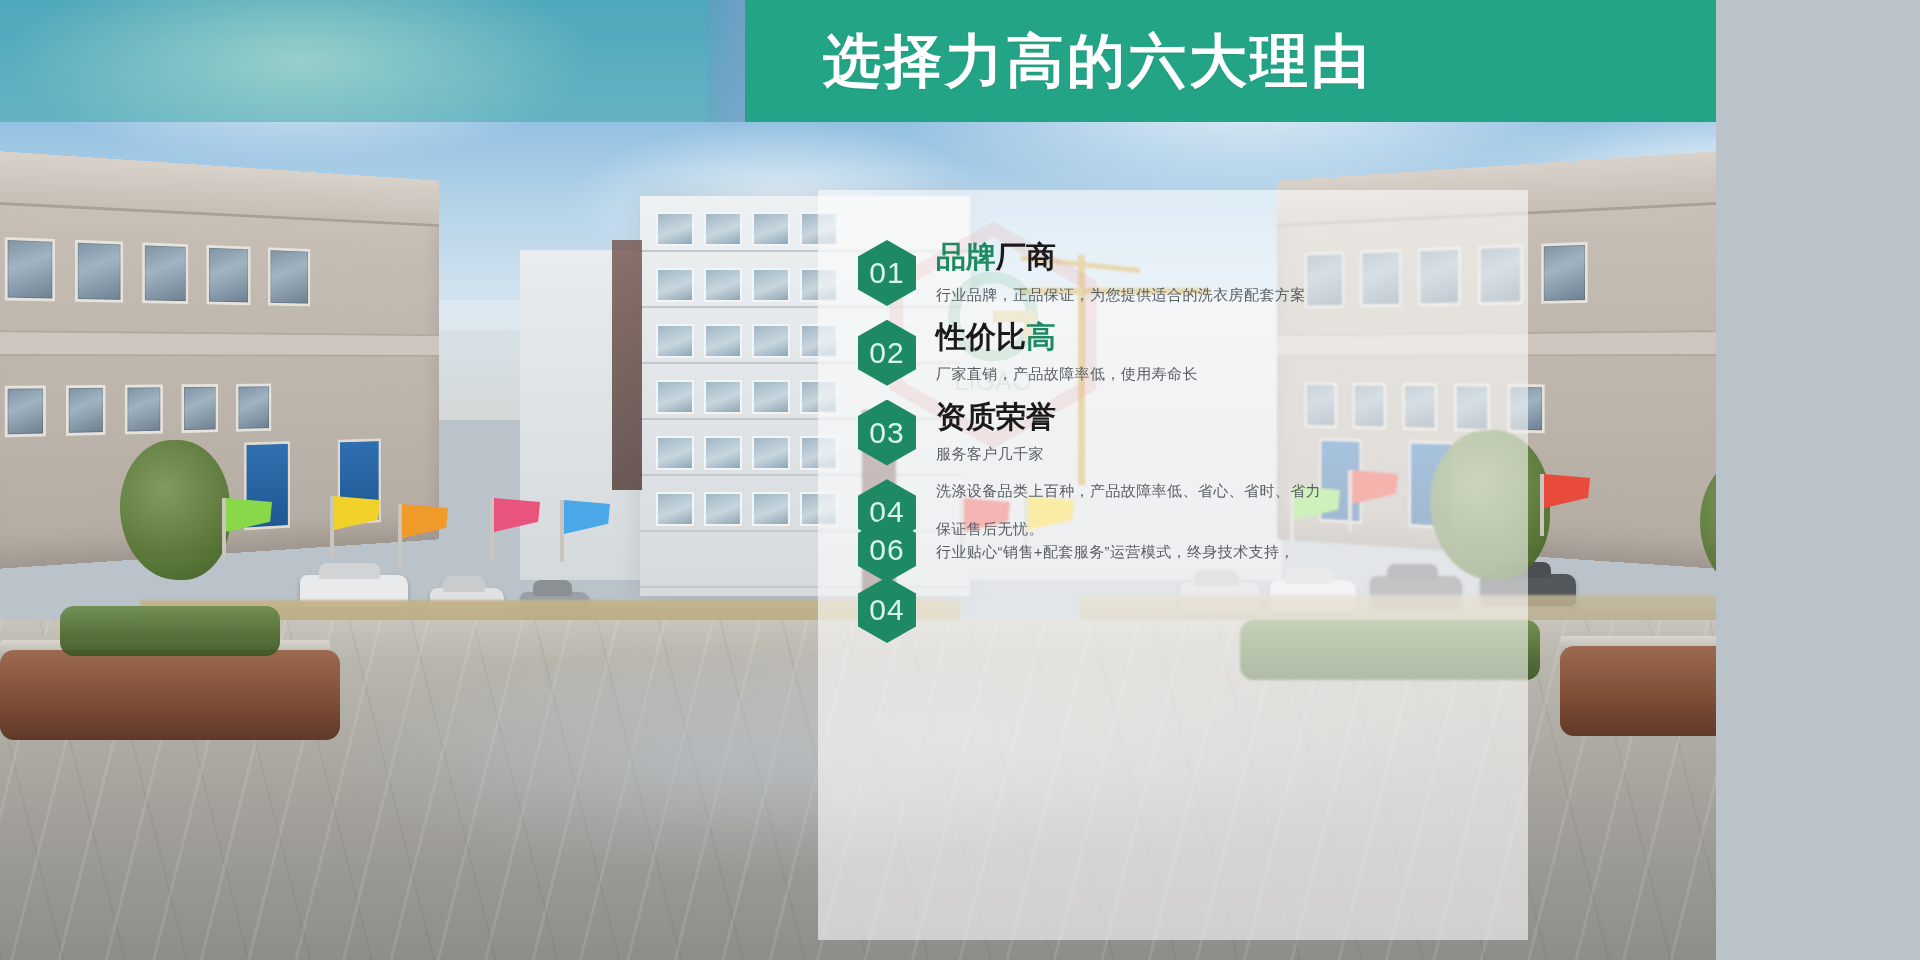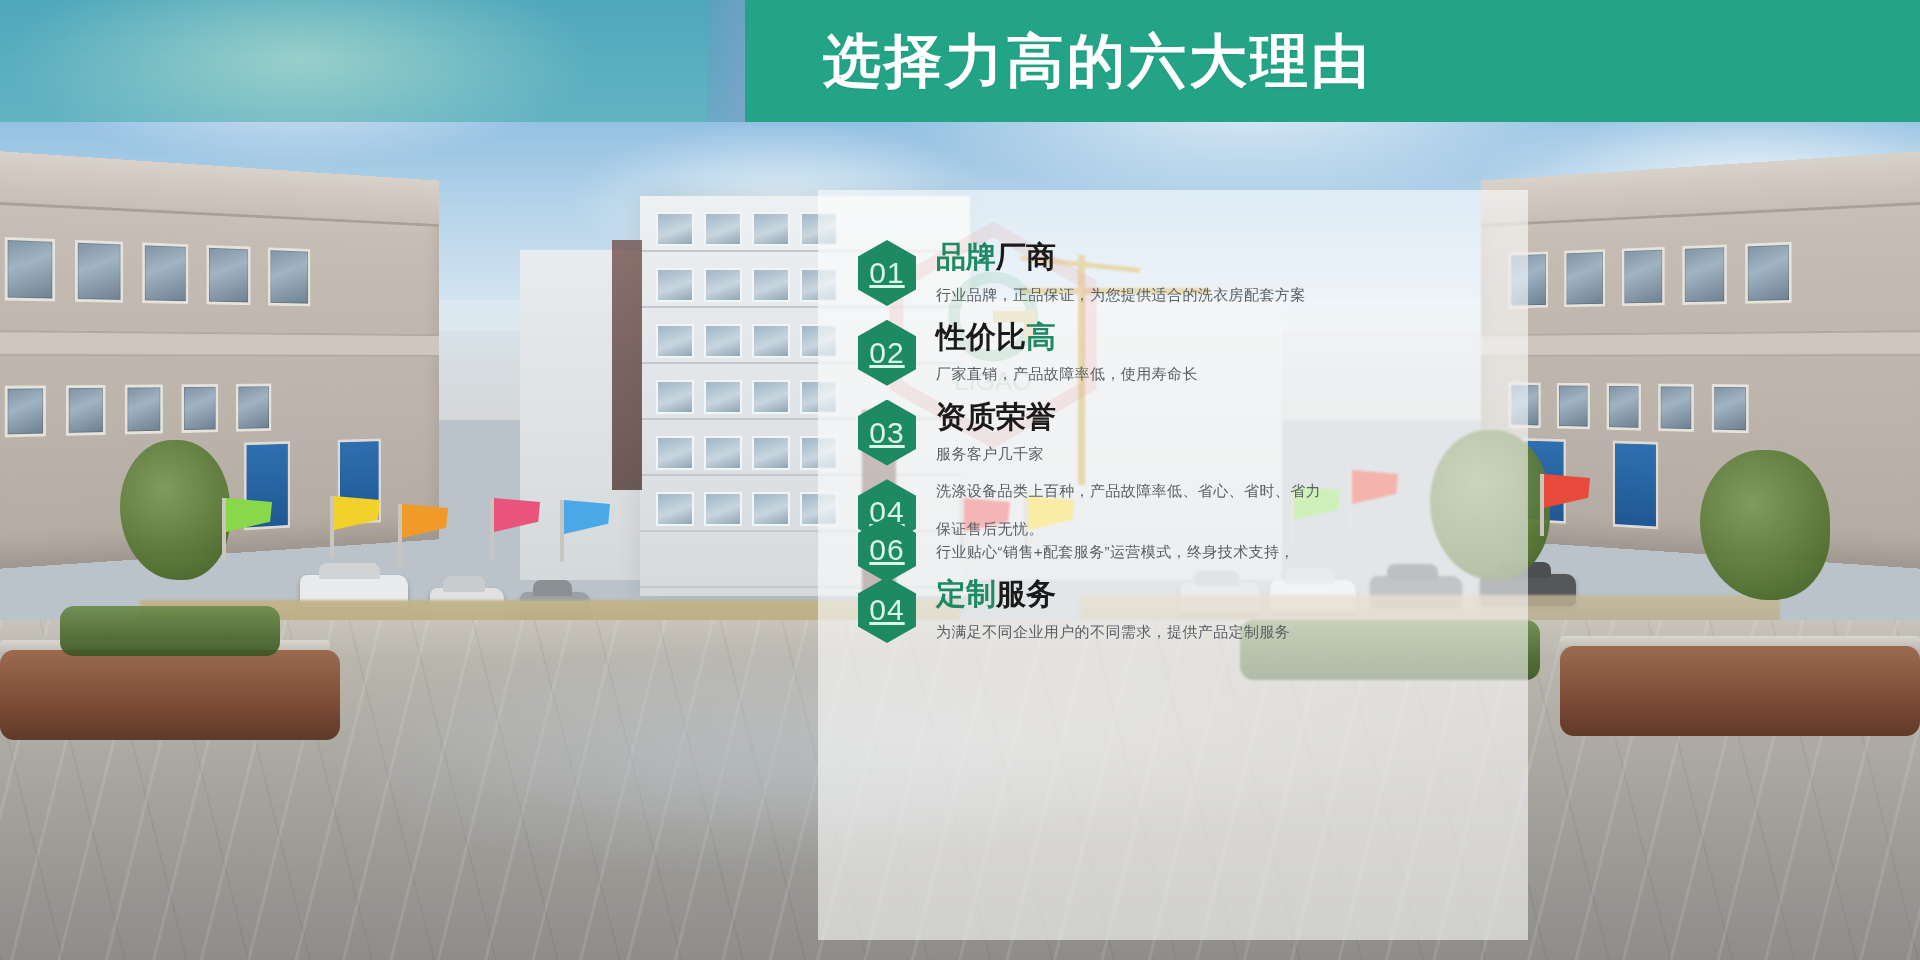--- a/index.html
+++ b/index.html
@@ -8,7 +8,7 @@
     font-family: "Liberation Sans", "DejaVu Sans", sans-serif;
     background:#b9c3c9;
   }
-  .stage { position:relative; width:1920px; height:960px; overflow:hidden; }
+  .stage { position:relative; width:1716px; height:960px; overflow:hidden; }
 
   
   .photo { position:absolute; inset:0; overflow:hidden; }

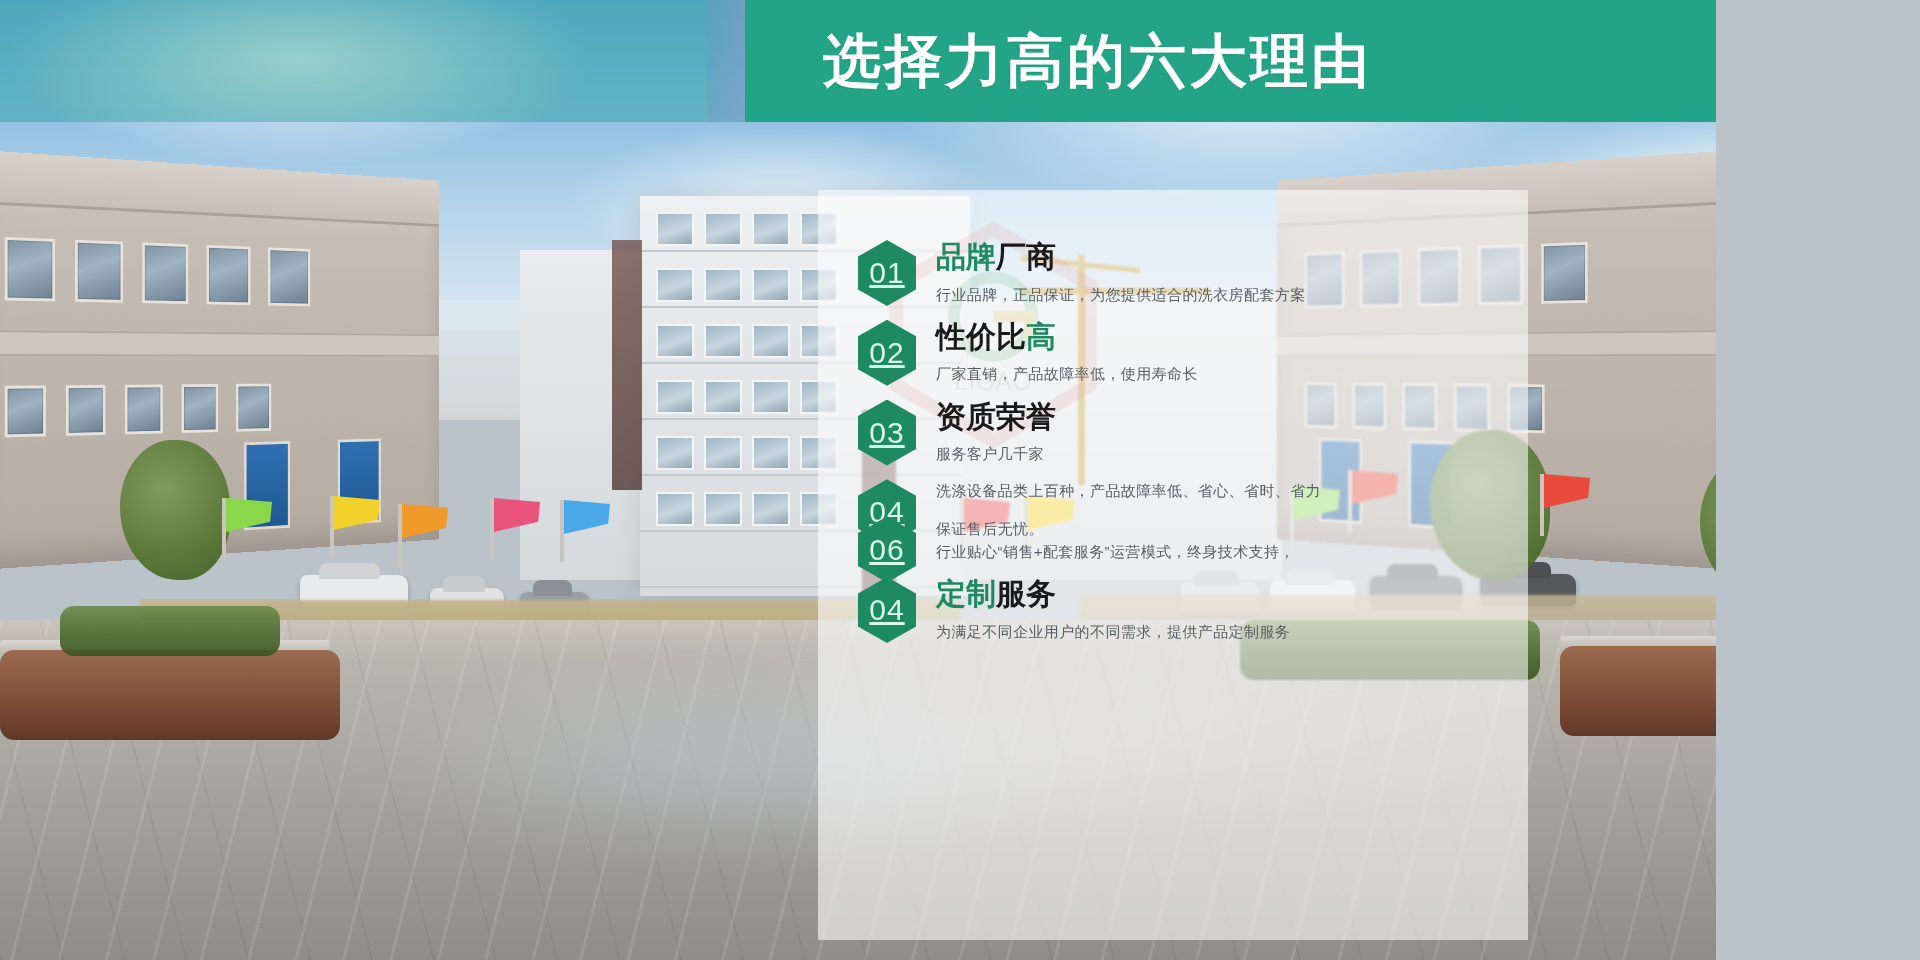--- a/index.html
+++ b/index.html
@@ -243,7 +243,6 @@
     font-size:30px; font-weight:400;
     letter-spacing:1px;
     font-family:"Liberation Sans","DejaVu Sans",sans-serif;
-    text-decoration:underline;
   }
   .item-body { margin-left:78px; }
   .item-title {

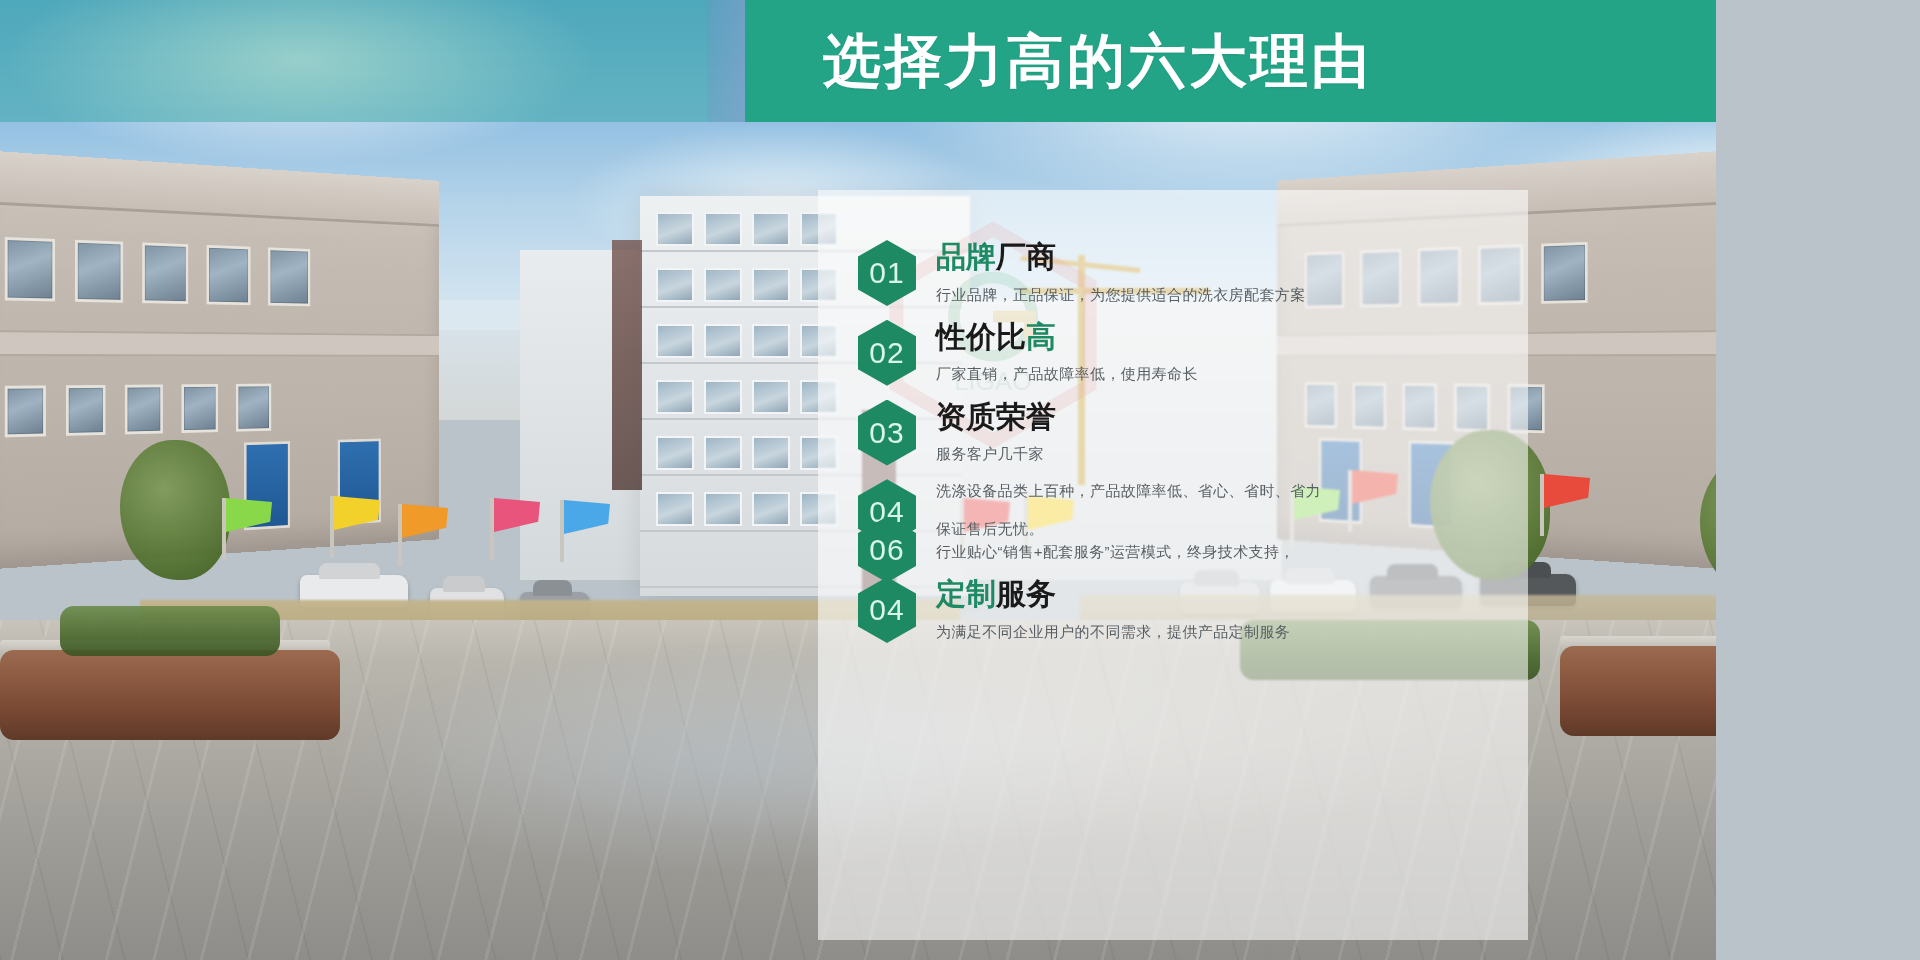--- a/index.html
+++ b/index.html
@@ -513,14 +513,6 @@
       <div class="hexwrap">
         <div class="hex">04</div>
       </div>
-      <div class="item-body">
-        <div class="item-title">
-          <span class="t-green">定制</span><span class="t-dark">服务</span>
-        </div>
-        <div class="item-desc">
-          <div>为满足不同企业用户的不同需求，提供产品定制服务</div>
-        </div>
-      </div>
     </div>
 
   </div>

